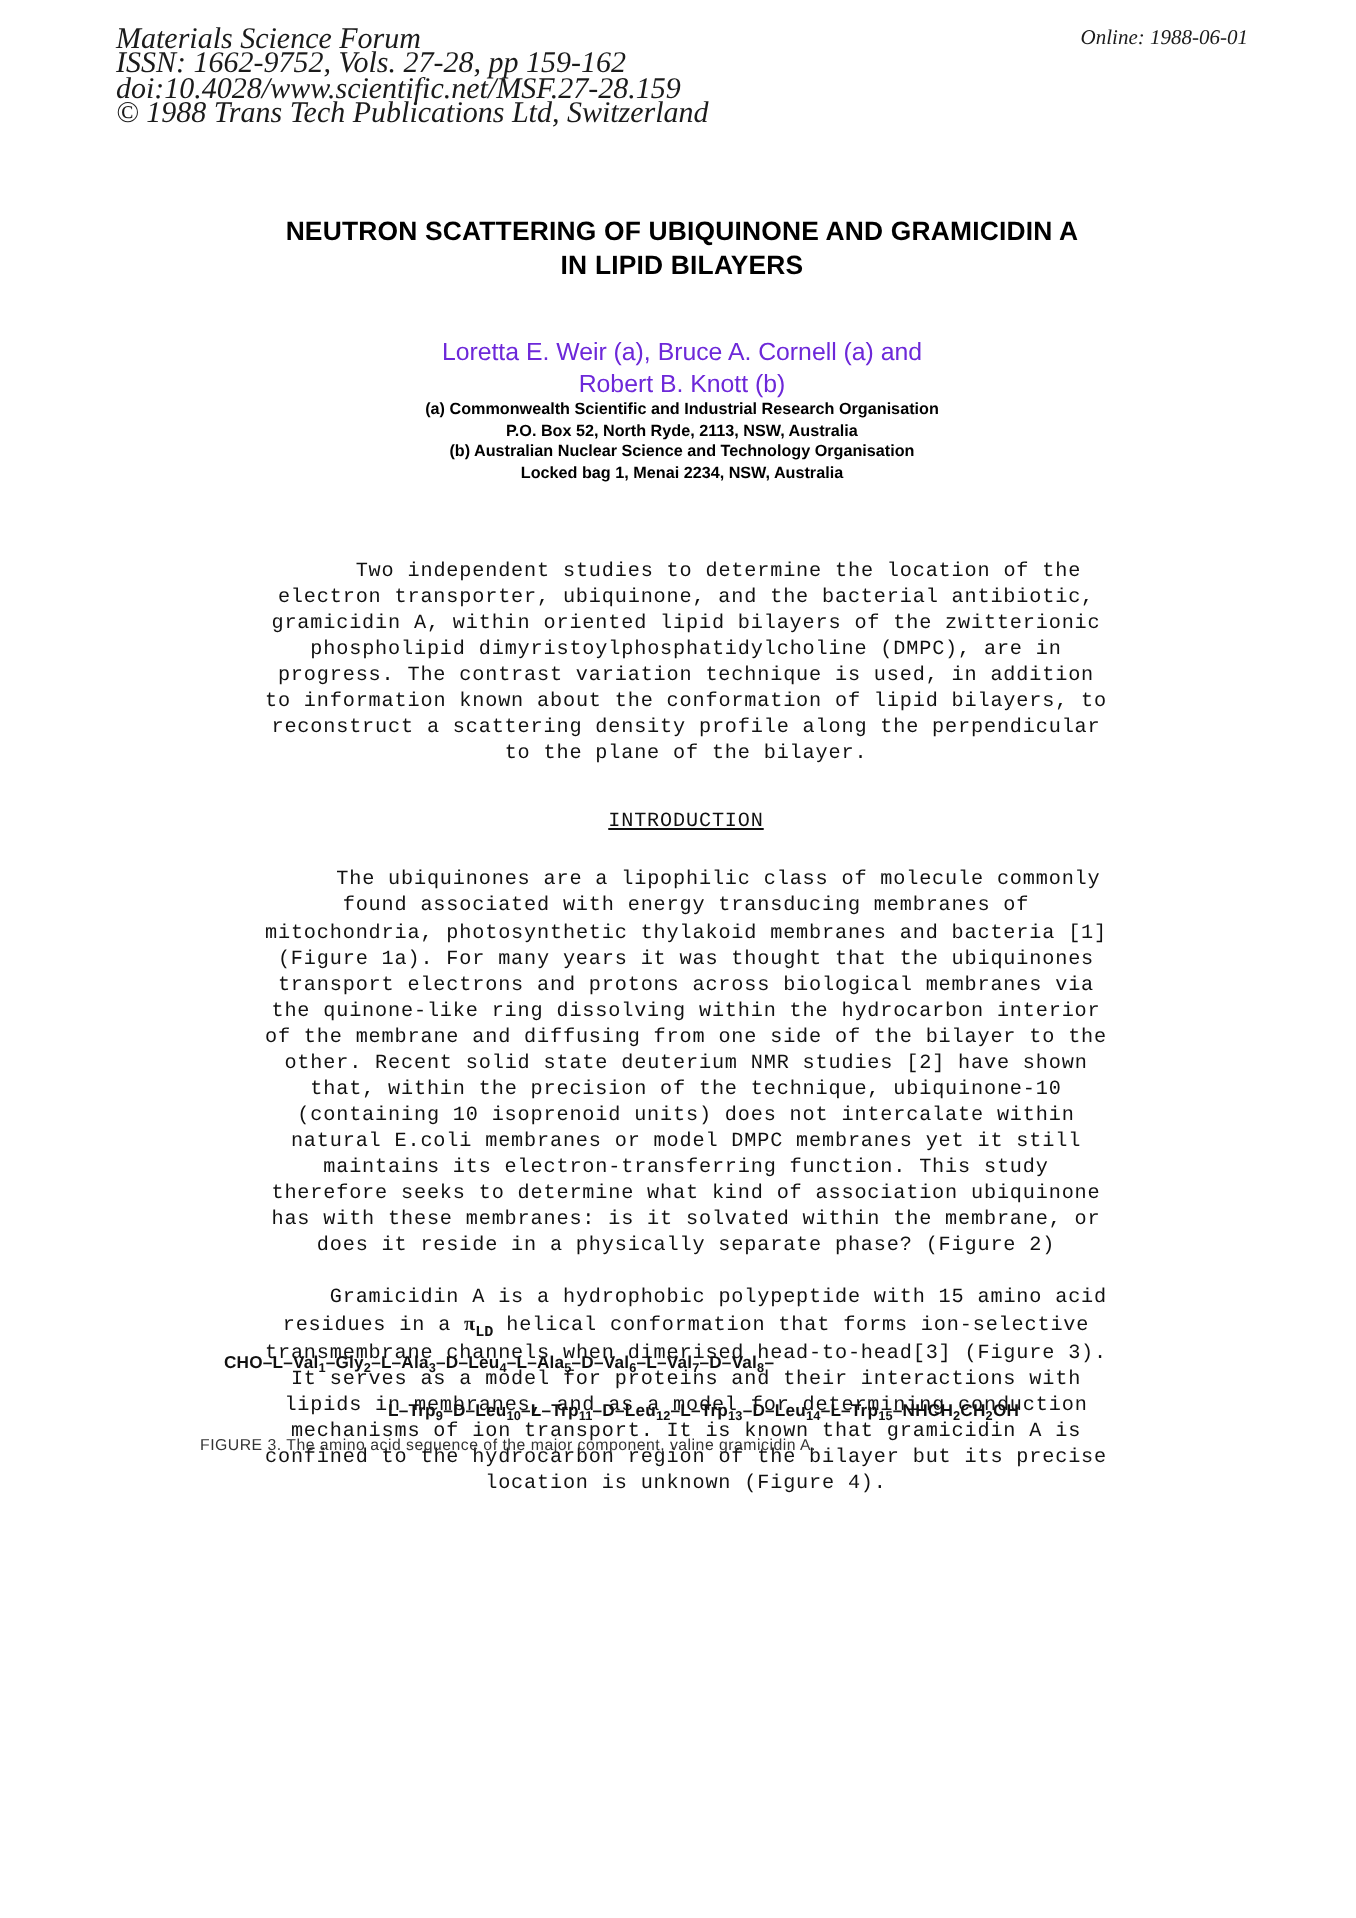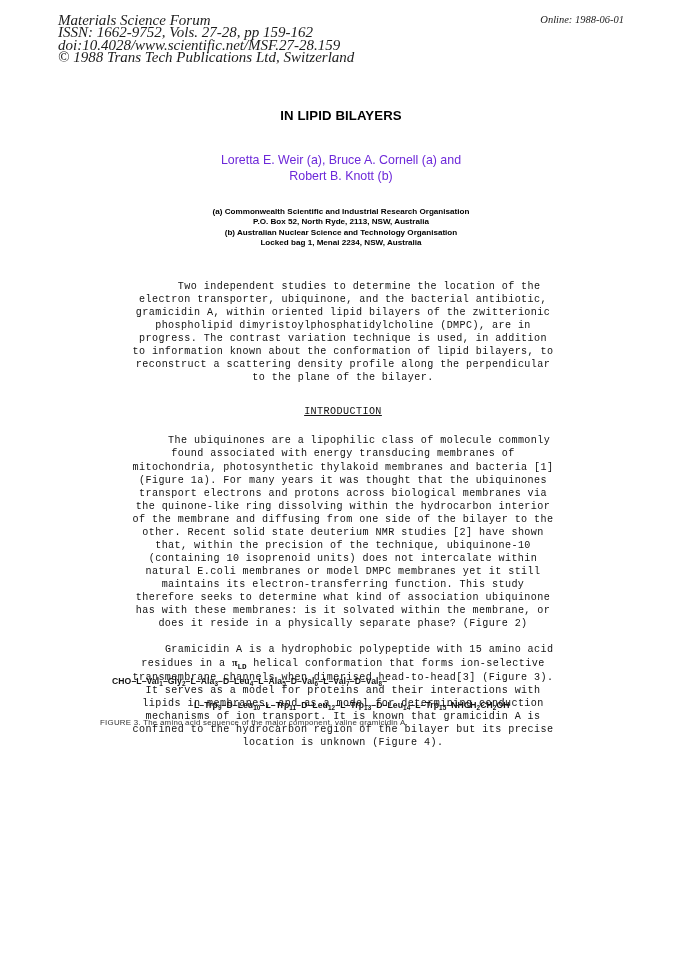--- a/index.html
+++ b/index.html
@@ -180,6 +180,7 @@
 
   <div class="title-block">
     <div class="doc-title">
+      <div>NEUTRON SCATTERING OF UBIQUINONE AND GRAMICIDIN A</div>
       <div>IN LIPID BILAYERS</div>
     </div>
     <div class="authors">

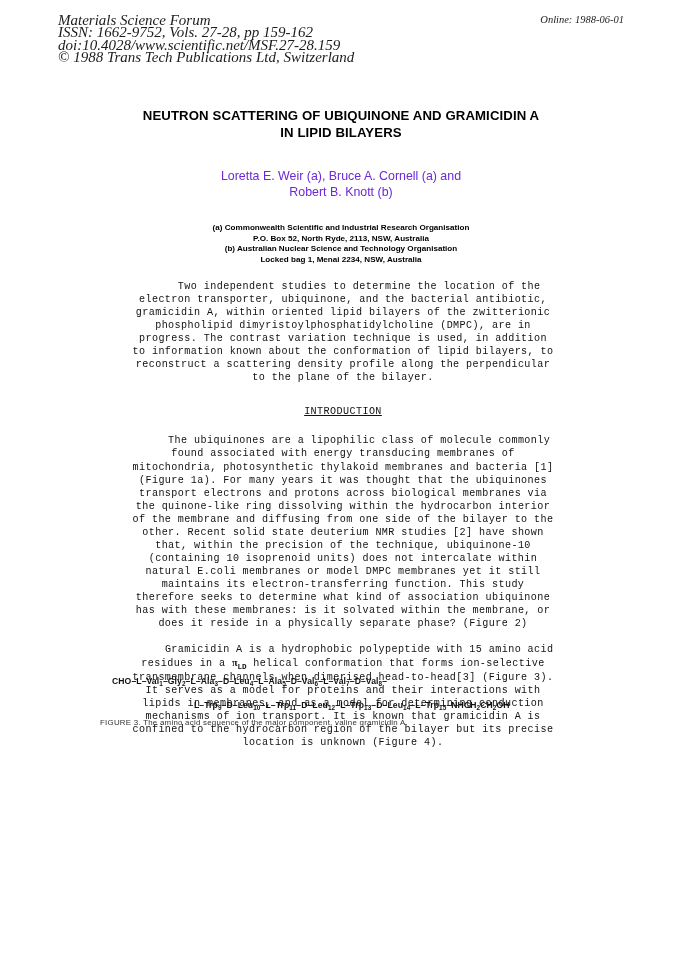--- a/index.html
+++ b/index.html
@@ -76,7 +76,7 @@
     color: #6d28d9;
   }
   .affiliations {
-    margin-top: 23px;
+    margin-top: 0;
     font-family: "Liberation Sans", sans-serif;
     font-weight: bold;
     font-size: 8.1px;

